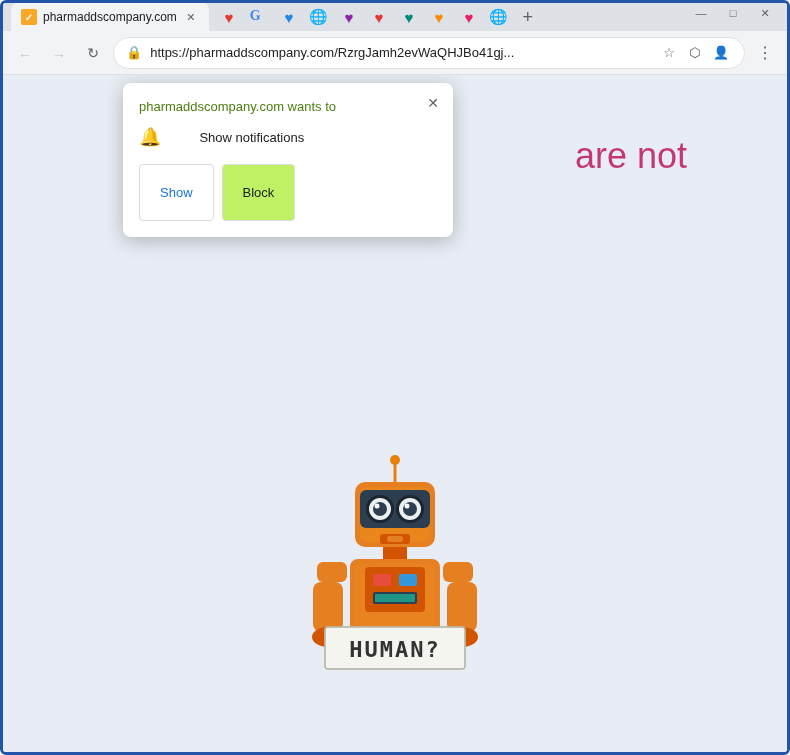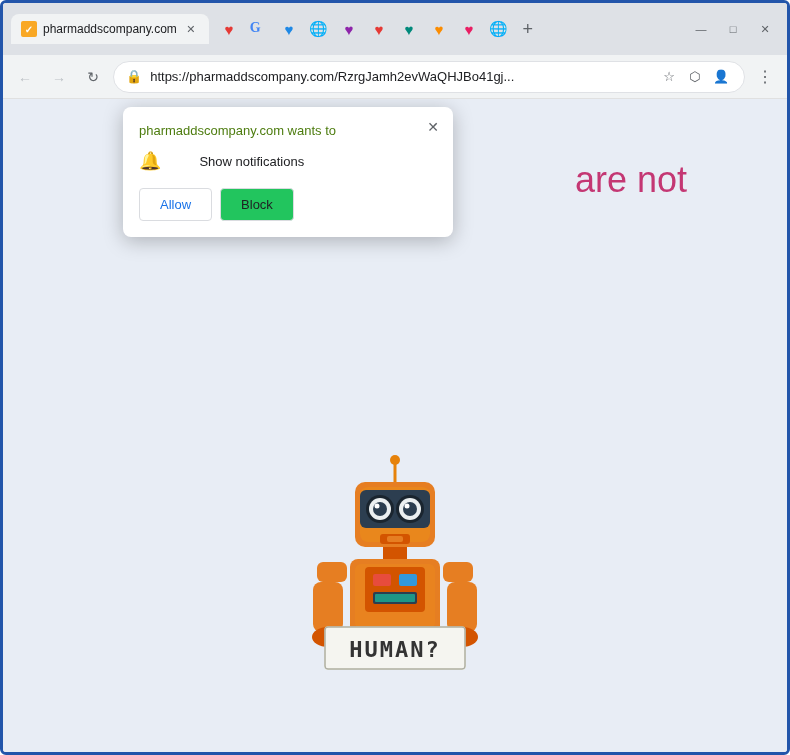--- a/index.html
+++ b/index.html
@@ -27,8 +27,7 @@
     .title-bar {
       background: #dee1e6;
       display: flex;
-      align-items: center;
-      height: 52px;
+      height: 28px;
       padding: 0 8px;
       gap: 4px;
     }

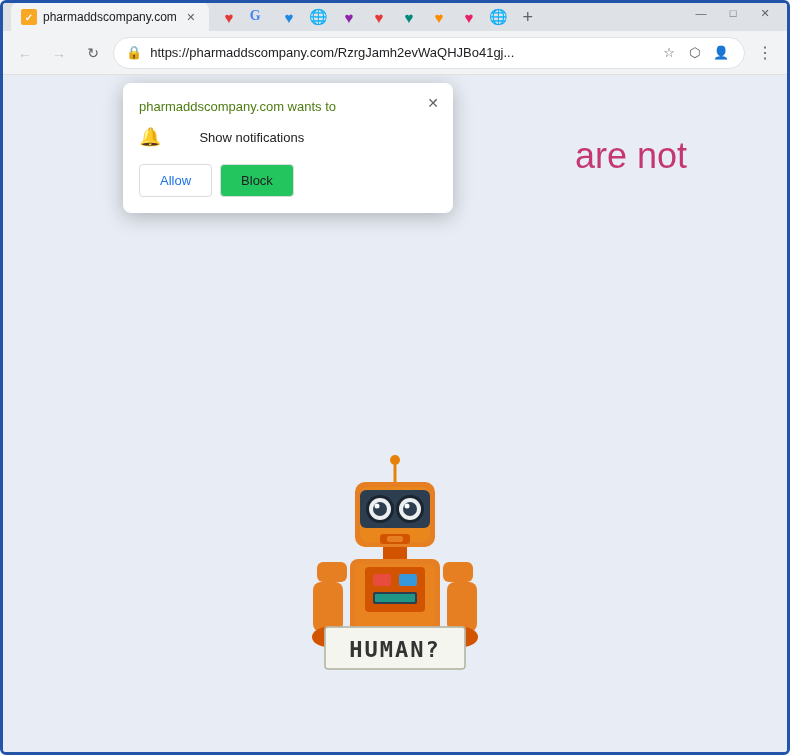--- a/index.html
+++ b/index.html
@@ -486,7 +486,7 @@
         <span class="popup-row-label">Show notifications</span>
       </div>
       <div class="popup-buttons">
-        <button class="btn-allow">Allow</button>
+        <button class="btn-allow">Show</button>
         <button class="btn-block">Block</button>
       </div>
     </div>

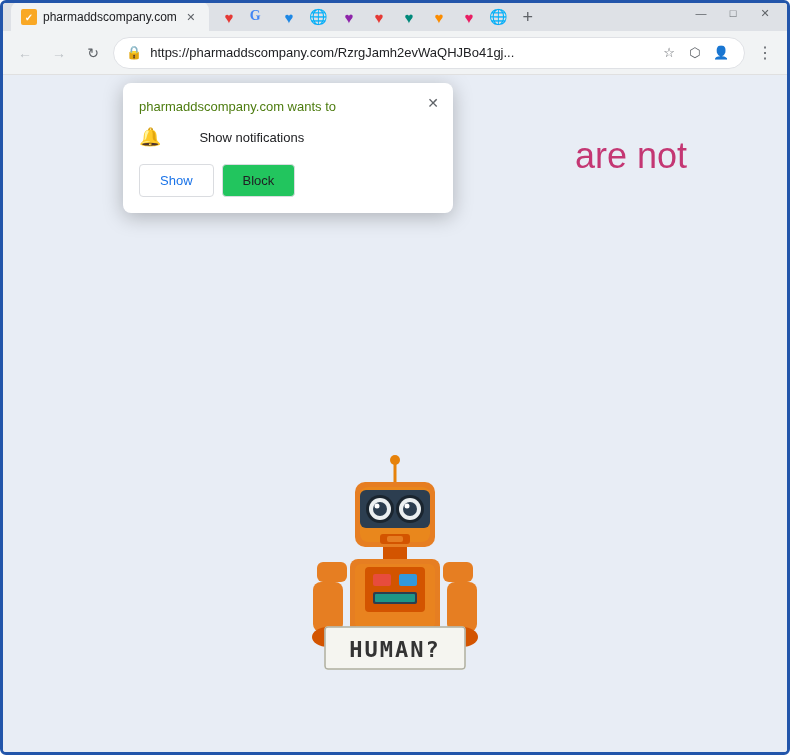--- a/index.html
+++ b/index.html
@@ -299,10 +299,10 @@
     }
 
     .btn-block {
-      padding: 8px 20px;
+      padding: 20px 20px;
       border: 1px solid #dadce0;
       border-radius: 4px;
-      background: #22c55e;
+      background: #bef264;
       font-size: 13px;
       color: #202124;
       cursor: pointer;

